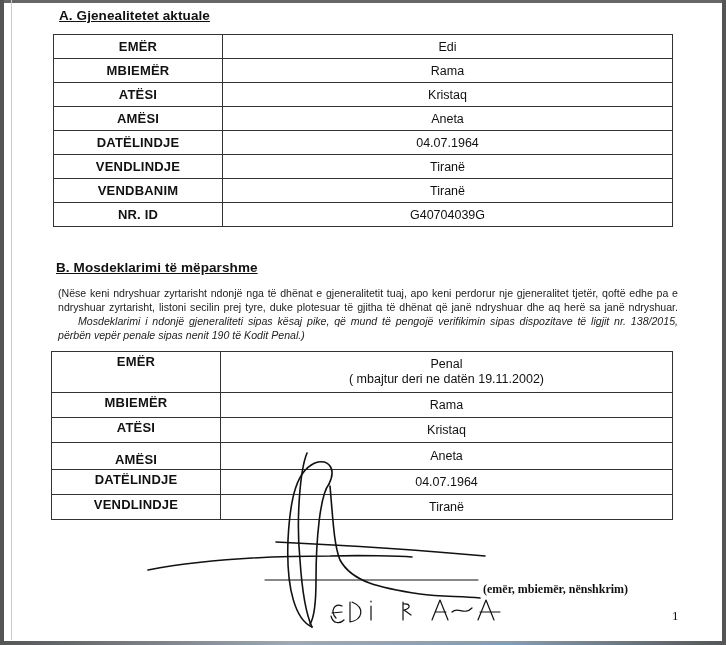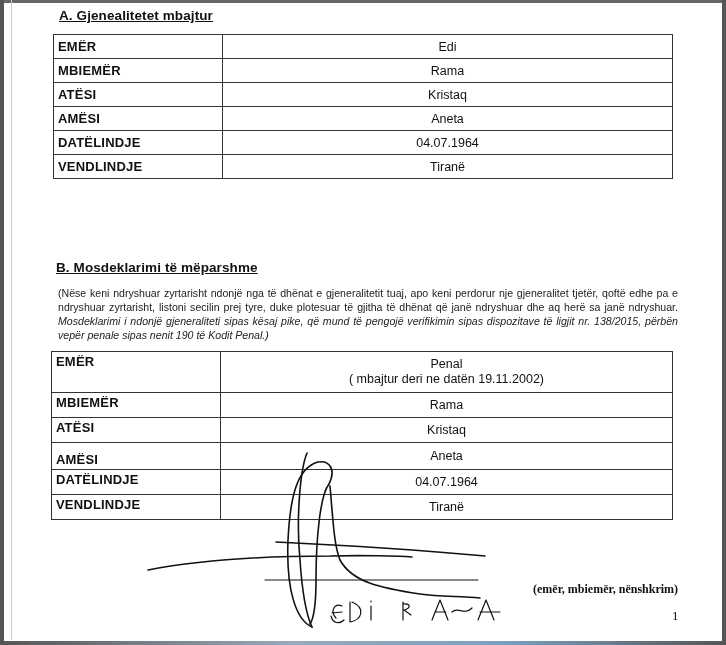--- a/index.html
+++ b/index.html
@@ -97,7 +97,7 @@
 <div class="frame-right"></div>
 <div class="frame-bottom"></div>
 
-<div class="section-title" style="left:59px; top:8px;">A. Gjenealitetet mbajtur</div>
+<div class="section-title" style="left:59px; top:8px;">A. Gjenealitetet aktuale</div>
 
 <table class="gen" style="left:53px; top:34px; width:620px;">
   <tbody>

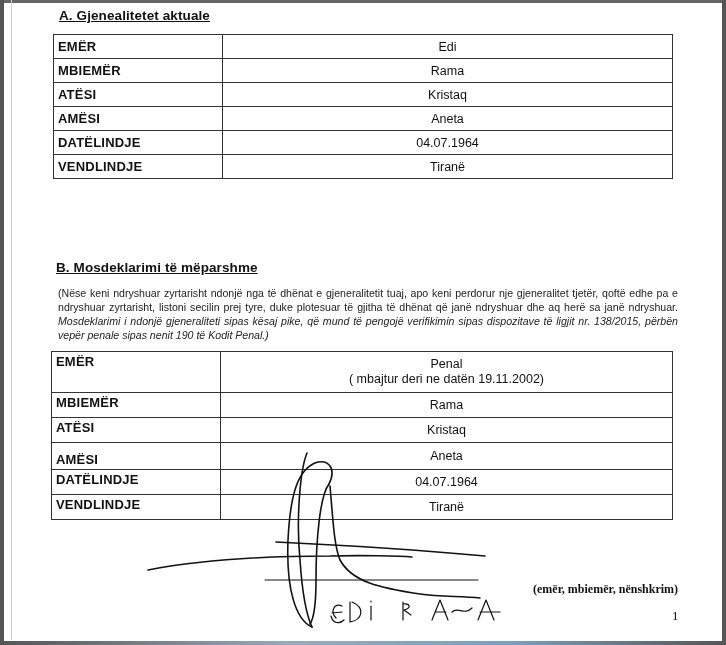--- a/index.html
+++ b/index.html
@@ -47,6 +47,7 @@
       padding: 0 4px;
       height: 23px;
       vertical-align: middle;
+      text-align: center;
     }
     table.gen td.label {
       font-weight: bold;

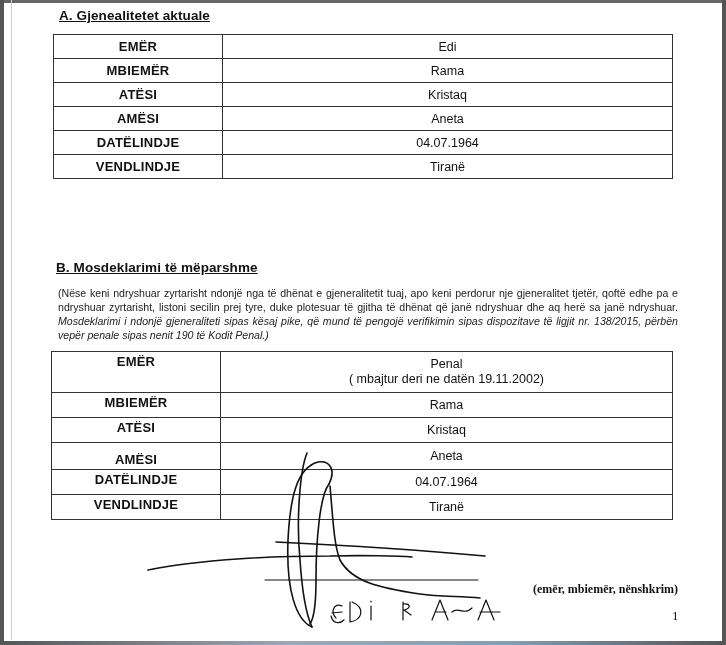--- a/index.html
+++ b/index.html
@@ -126,6 +126,10 @@
       <td class="label">VENDLINDJE</td>
       <td class="value">Tiranë</td>
     </tr>
+    <tr>
+      <td class="label">VENDBANIM</td>
+      <td class="value">Tiranë</td>
+    </tr>
   </tbody>
 </table>
 

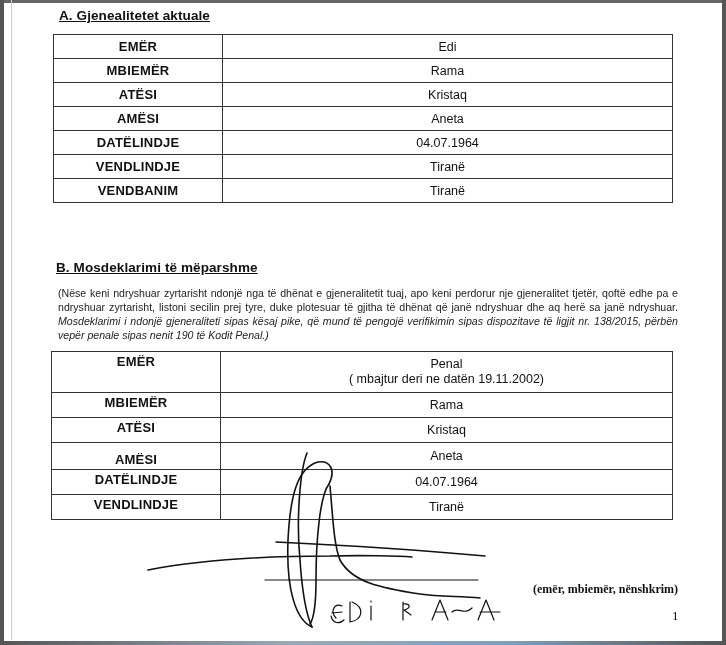--- a/index.html
+++ b/index.html
@@ -130,6 +130,10 @@
       <td class="label">VENDBANIM</td>
       <td class="value">Tiranë</td>
     </tr>
+    <tr>
+      <td class="label">NR. ID</td>
+      <td class="value">G40704039G</td>
+    </tr>
   </tbody>
 </table>
 

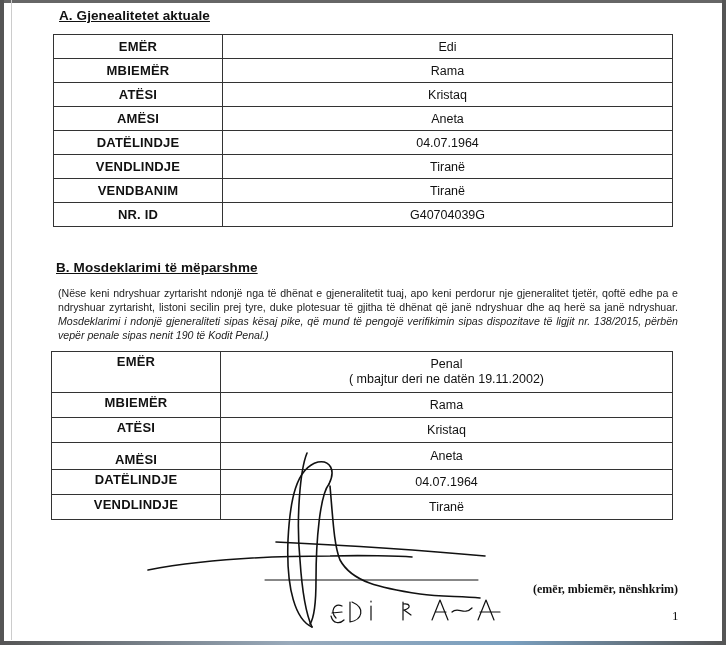--- a/index.html
+++ b/index.html
@@ -67,7 +67,7 @@
       text-align: justify;
       color: #222;
     }
-    .note .italic { font-style: italic; }
+    .note .italic { font-style: italic; margin-left: 20px; }
     table.gen2 td { height: 22px; }
     table.gen2 td.label { vertical-align: top; padding-top: 2px; }
     .sig-caption {

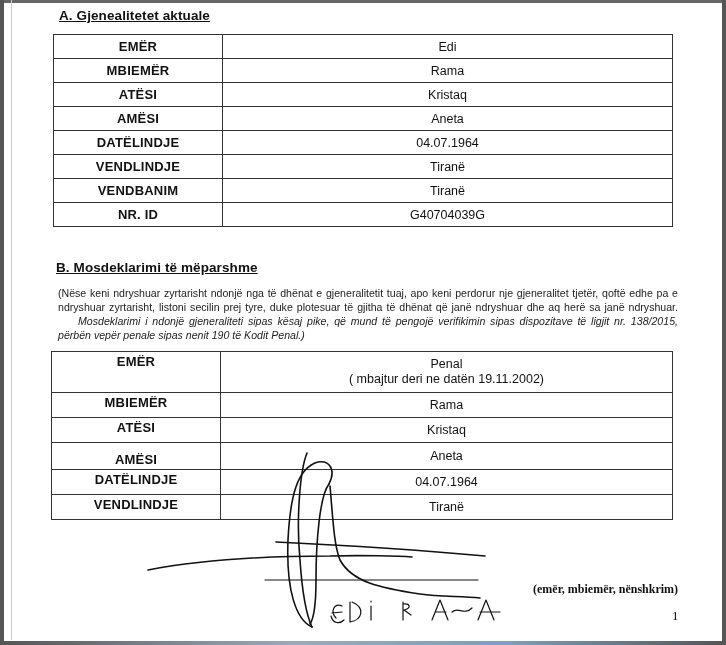--- a/index.html
+++ b/index.html
@@ -72,7 +72,7 @@
     table.gen2 td.label { vertical-align: top; padding-top: 2px; }
     .sig-caption {
       position: absolute;
-      left: 533px; top: 582px;
+      left: 483px; top: 582px;
       font-family: "Liberation Serif", serif;
       font-weight: bold;
       font-size: 12px;

